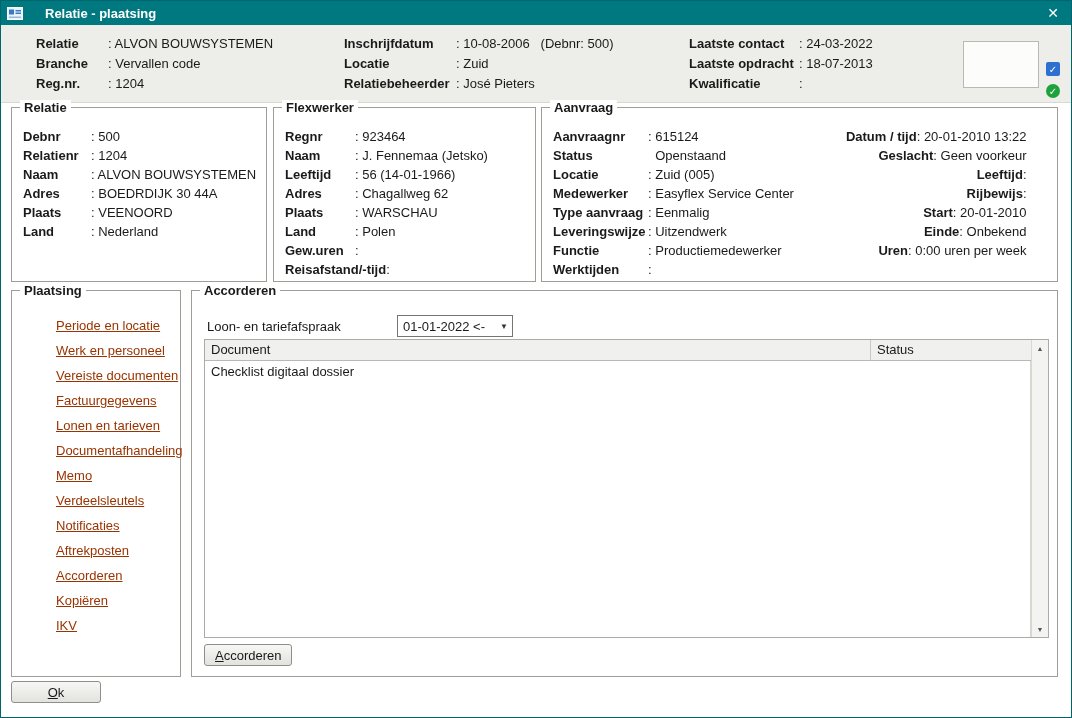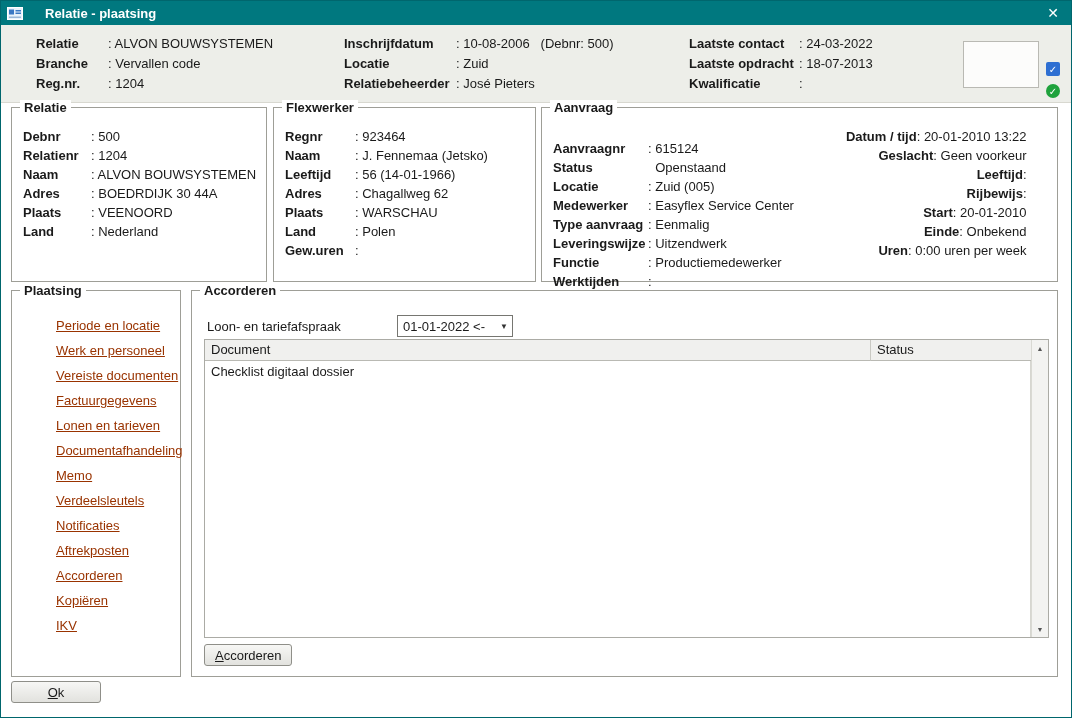--- a/index.html
+++ b/index.html
@@ -63,7 +63,7 @@
   #fs-flexwerker .flbl { min-width:70px; }
   .av-left  { position:absolute; left:11px;  top:19px; }
   .av-right { position:absolute; left:290px; top:19px;text-align:right; }
-  .av-left .flbl  { min-width:95px;margin-top:12px; }
+  .av-left .flbl  { min-width:95px; }
   .av-right .flbl { min-width:76px; }
 
   

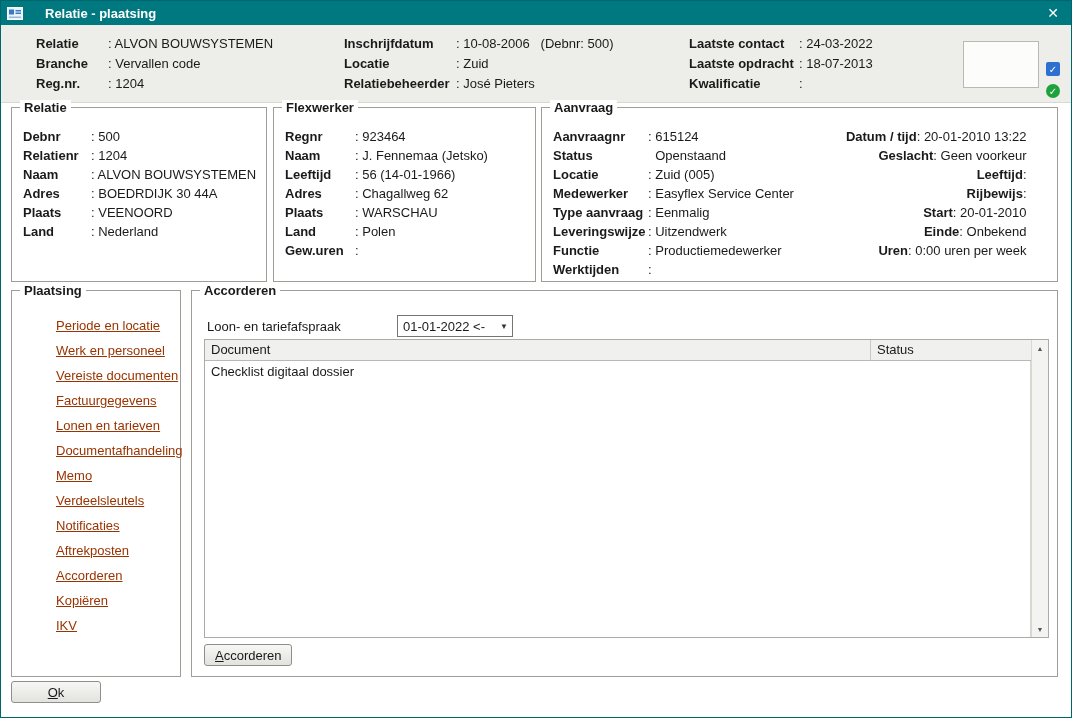--- a/index.html
+++ b/index.html
@@ -184,6 +184,7 @@
       <div class="frow"><span class="flbl">Plaats</span><span class="fval">: WARSCHAU</span></div>
       <div class="frow"><span class="flbl">Land</span><span class="fval">: Polen</span></div>
       <div class="frow"><span class="flbl">Gew.uren</span><span class="fval">:</span></div>
+      <div class="frow"><span class="flbl">Reisafstand/-tijd</span><span class="fval">:</span></div>
     </div>
   </div>
 

